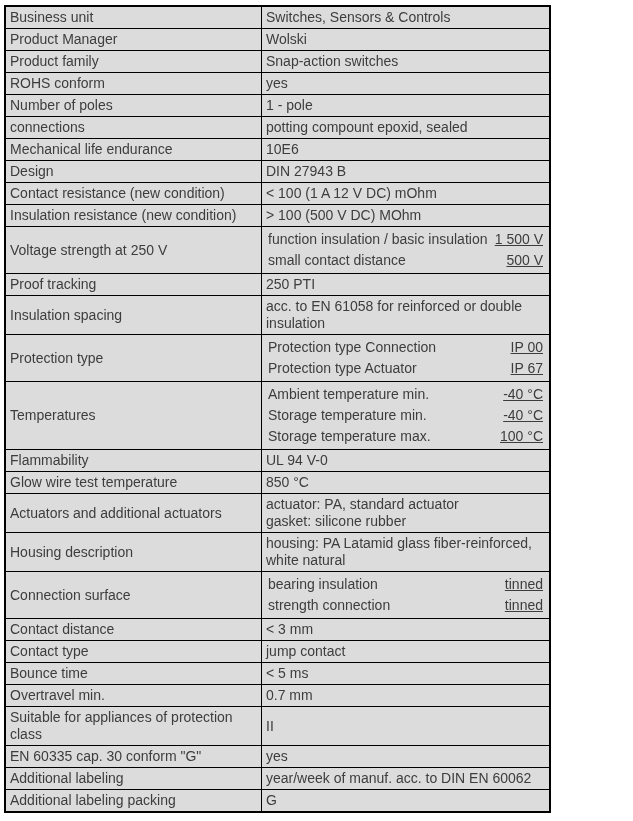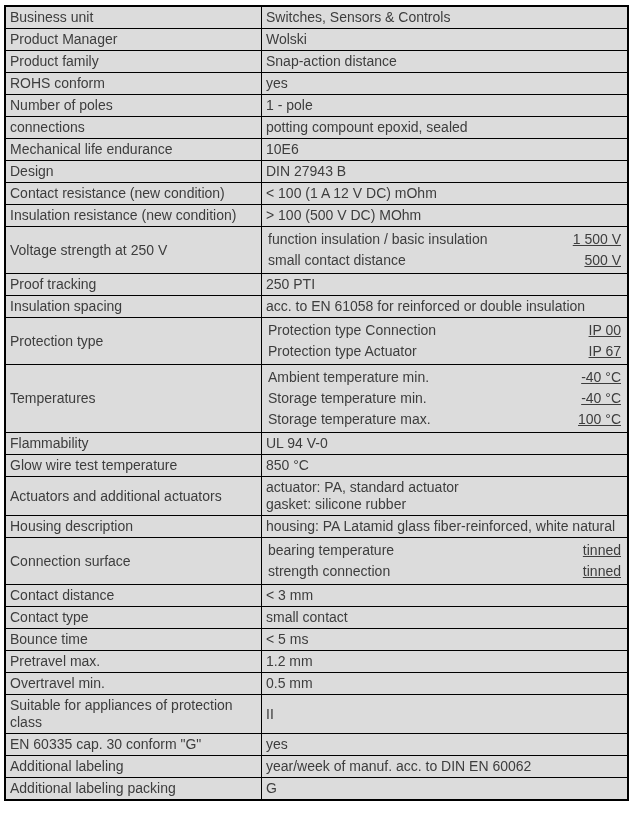--- a/index.html
+++ b/index.html
@@ -18,7 +18,7 @@
   table.spec-table {
     border-collapse: collapse;
     margin: 5px 0 0 4px;
-    width: 625px;
+    width: 547px;
     table-layout: fixed;
     border: 2px solid #000000;
   }

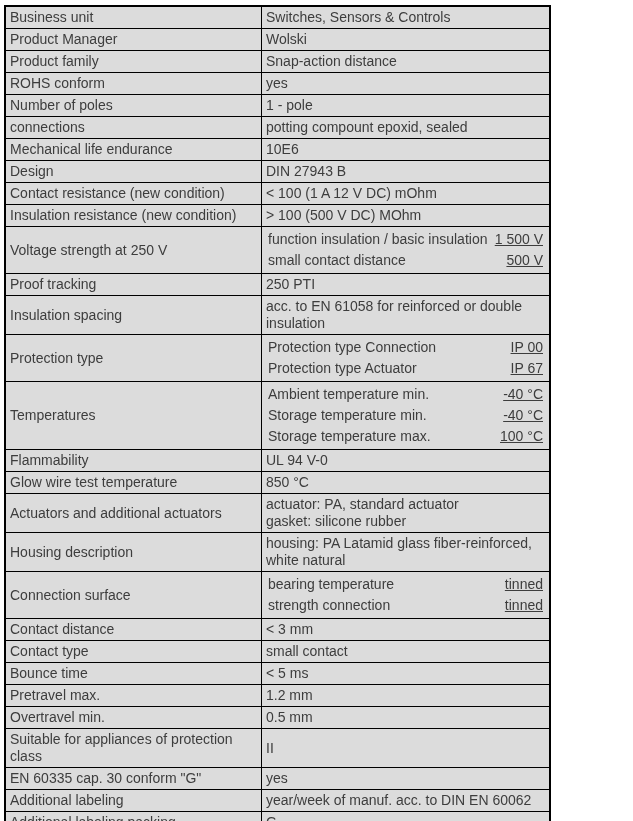--- a/index.html
+++ b/index.html
@@ -67,7 +67,7 @@
         </tr>
         <tr>
           <td class="label-cell">Product family</td>
-          <td class="value-cell">Snap-action distance</td>
+          <td class="value-cell">Snap-action switches</td>
         </tr>
         <tr>
           <td class="label-cell">ROHS conform</td>

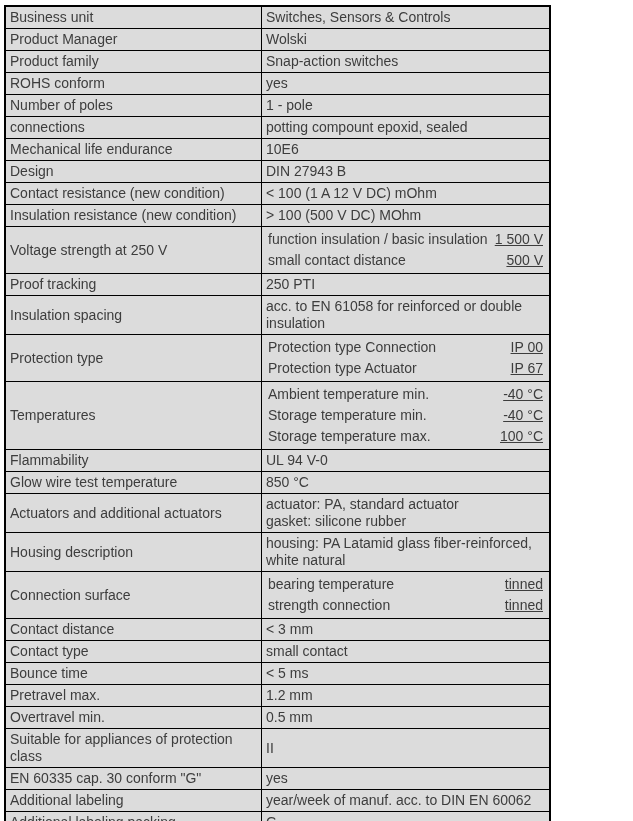--- a/index.html
+++ b/index.html
@@ -171,7 +171,7 @@
           <td class="label-cell">Connection surface</td>
           <td class="value-cell">
             <div class="pair-line">
-              <span class="pair-name">bearing temperature</span>
+              <span class="pair-name">bearing insulation</span>
               <span class="pair-value">tinned</span>
             </div>
             <div class="pair-line">

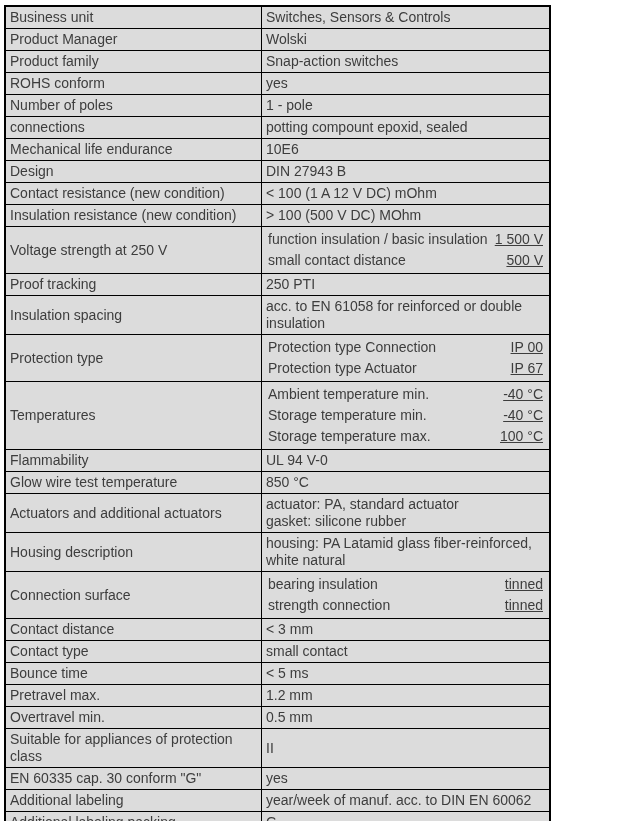--- a/index.html
+++ b/index.html
@@ -186,7 +186,7 @@
         </tr>
         <tr>
           <td class="label-cell">Contact type</td>
-          <td class="value-cell">small contact</td>
+          <td class="value-cell">jump contact</td>
         </tr>
         <tr>
           <td class="label-cell">Bounce time</td>

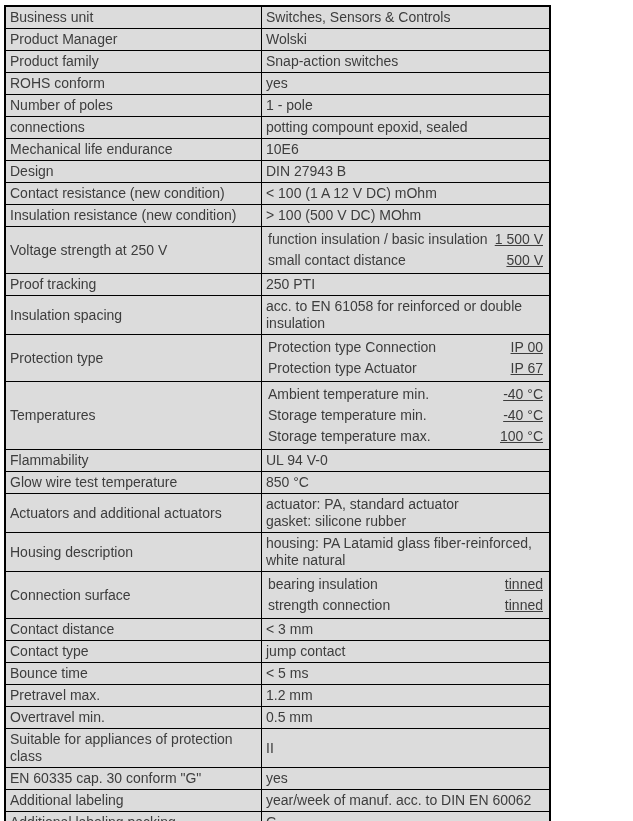--- a/index.html
+++ b/index.html
@@ -193,10 +193,6 @@
           <td class="value-cell">&lt; 5 ms</td>
         </tr>
         <tr>
-          <td class="label-cell">Pretravel max.</td>
-          <td class="value-cell">1.2 mm</td>
-        </tr>
-        <tr>
           <td class="label-cell">Overtravel min.</td>
           <td class="value-cell">0.5 mm</td>
         </tr>

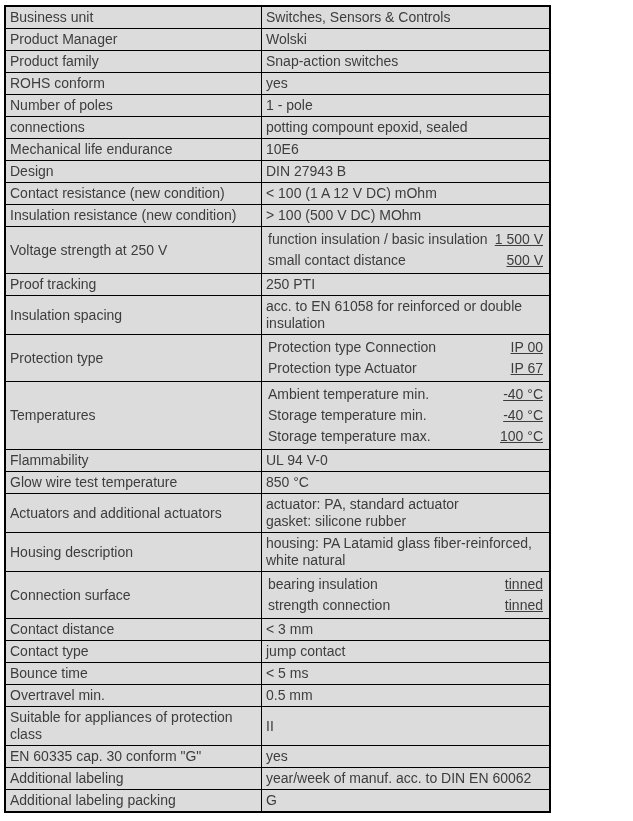--- a/index.html
+++ b/index.html
@@ -194,7 +194,7 @@
         </tr>
         <tr>
           <td class="label-cell">Overtravel min.</td>
-          <td class="value-cell">0.5 mm</td>
+          <td class="value-cell">0.7 mm</td>
         </tr>
         <tr>
           <td class="label-cell">Suitable for appliances of protection class</td>

